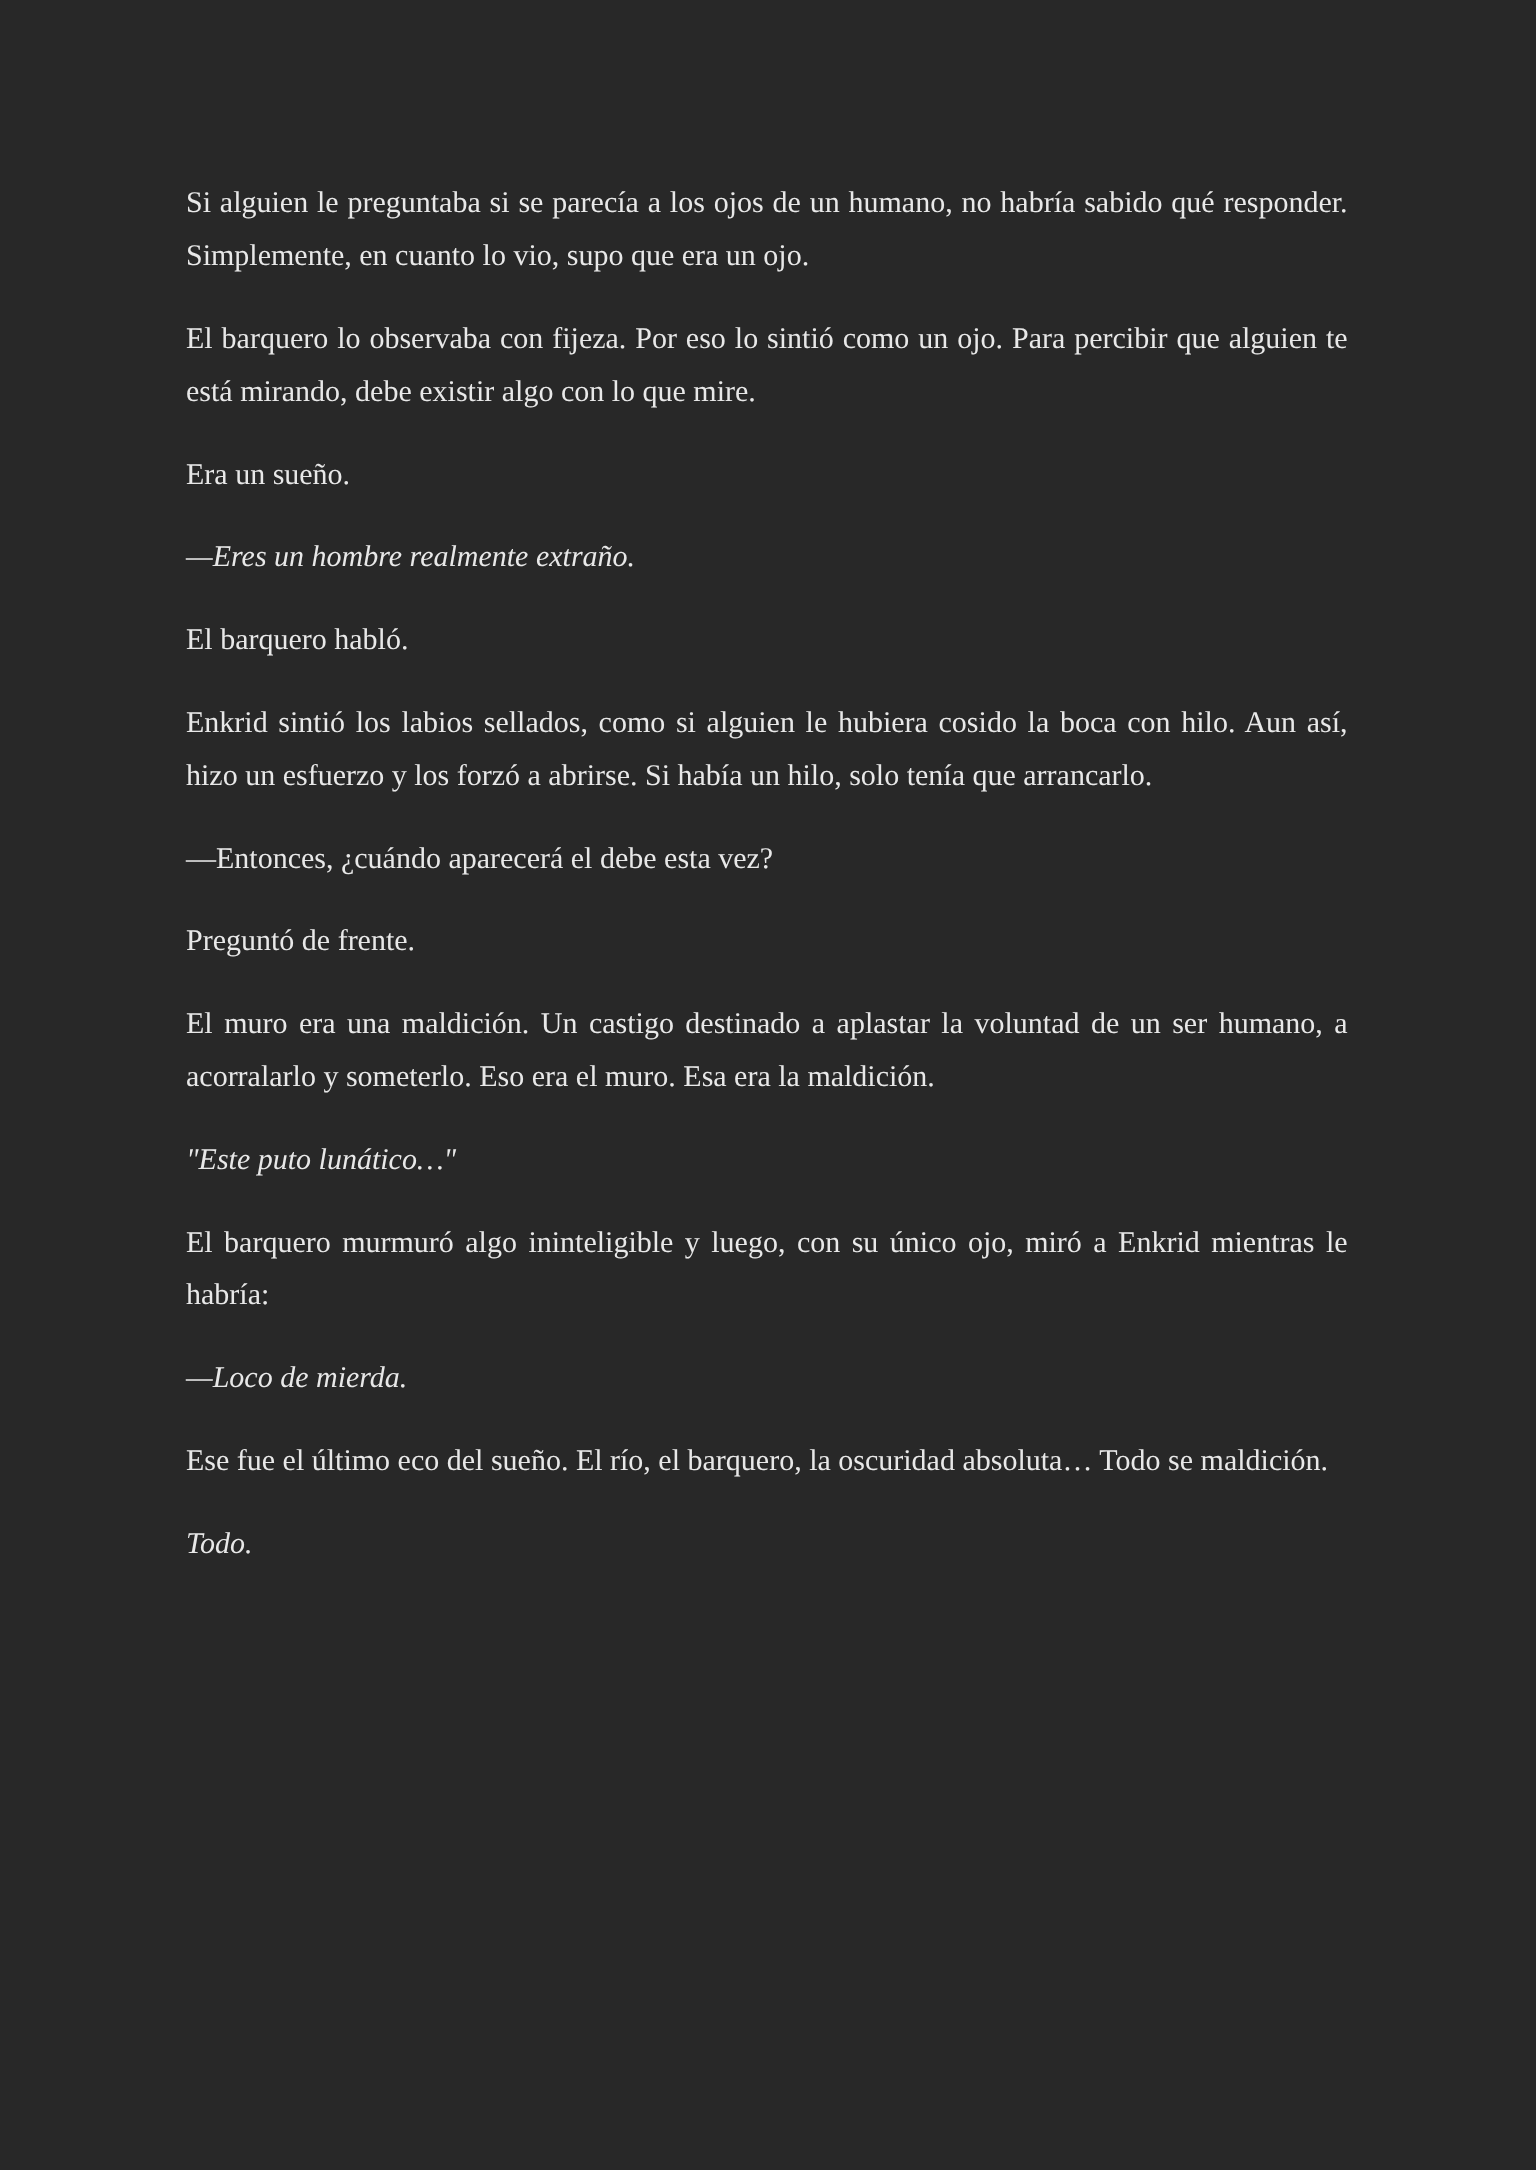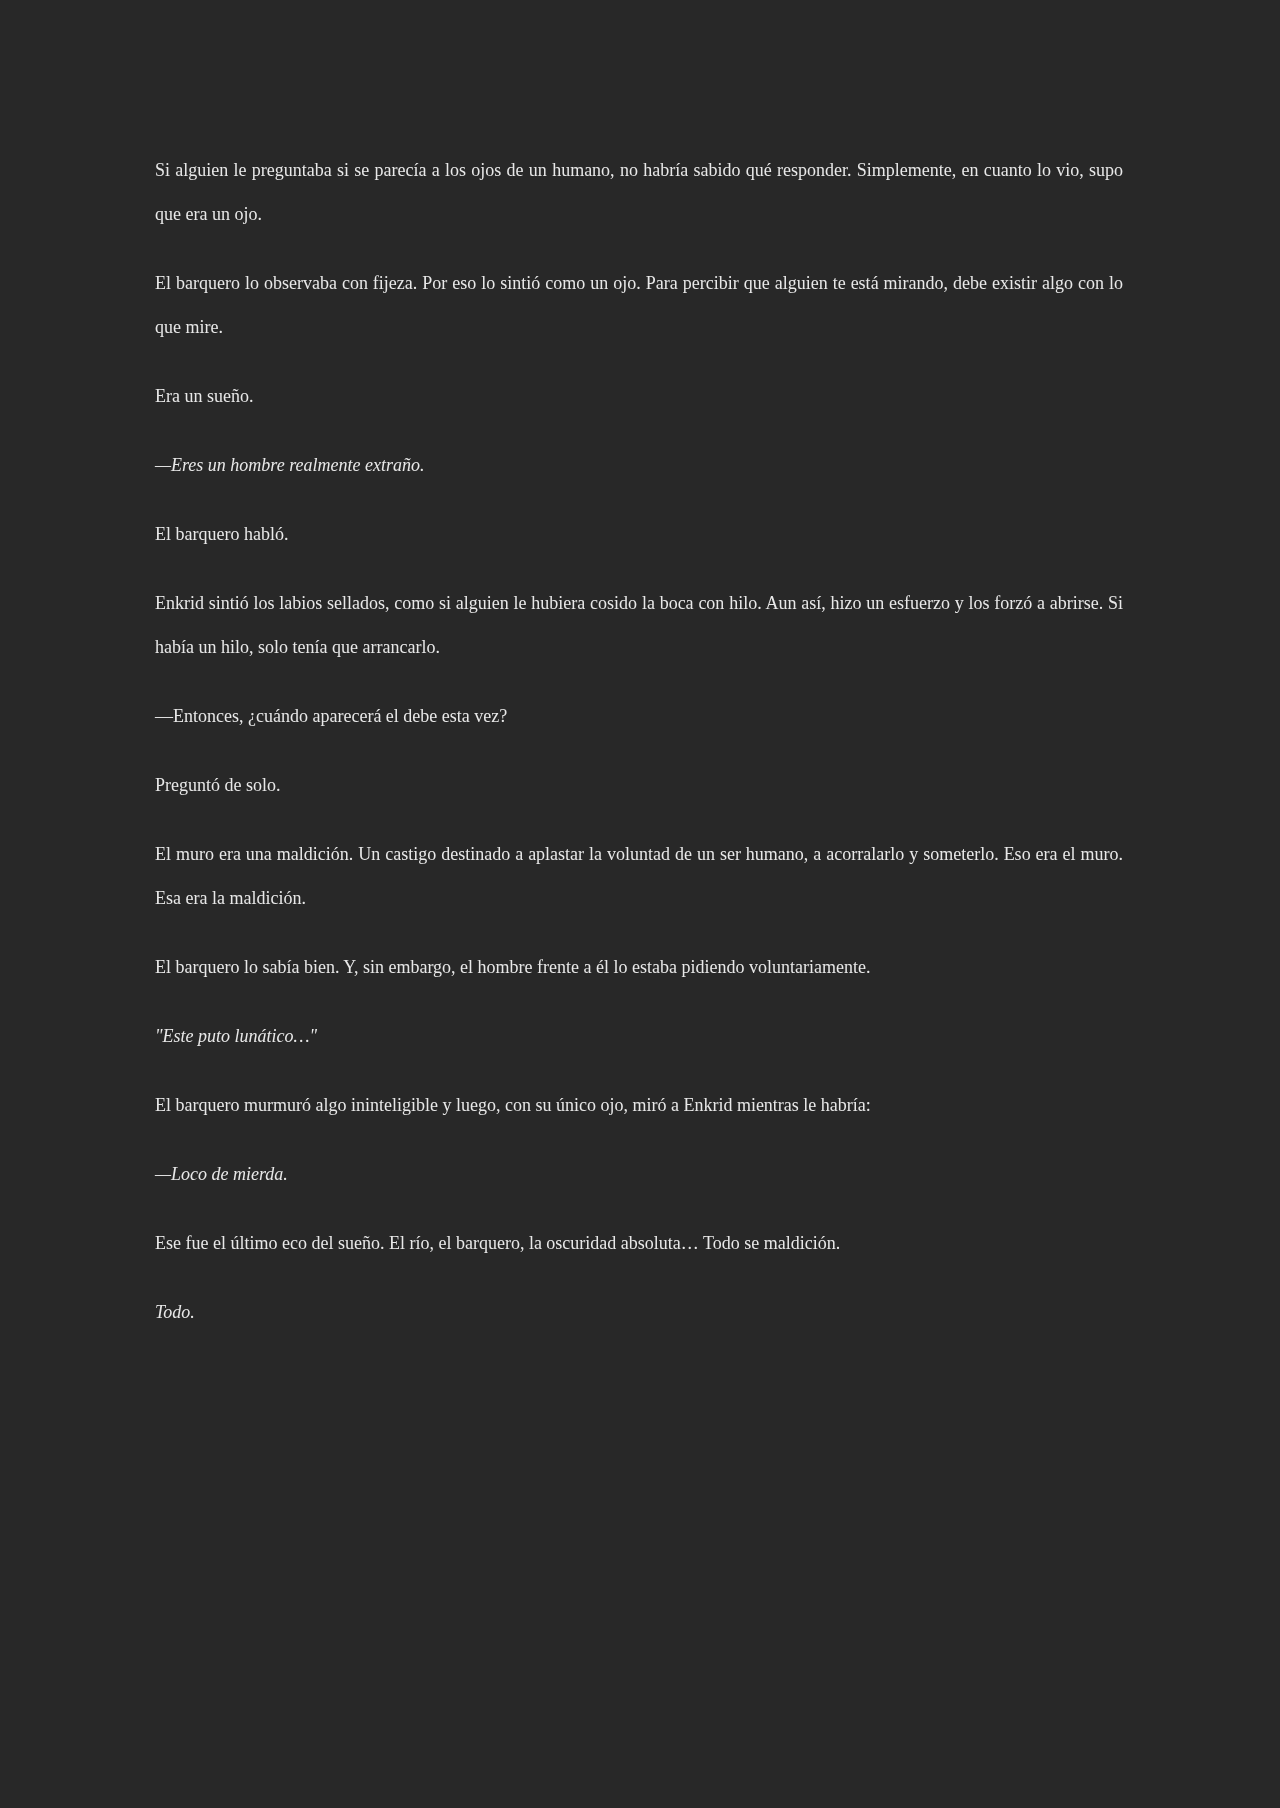--- a/index.html
+++ b/index.html
@@ -19,7 +19,7 @@
     width: 968px;
     color: #e8e8e8;
     font-family: "Liberation Serif", "DejaVu Serif", serif;
-    font-size: 18px;
+    font-size: 25px;
     line-height: 44px;
     text-align: justify;
   }

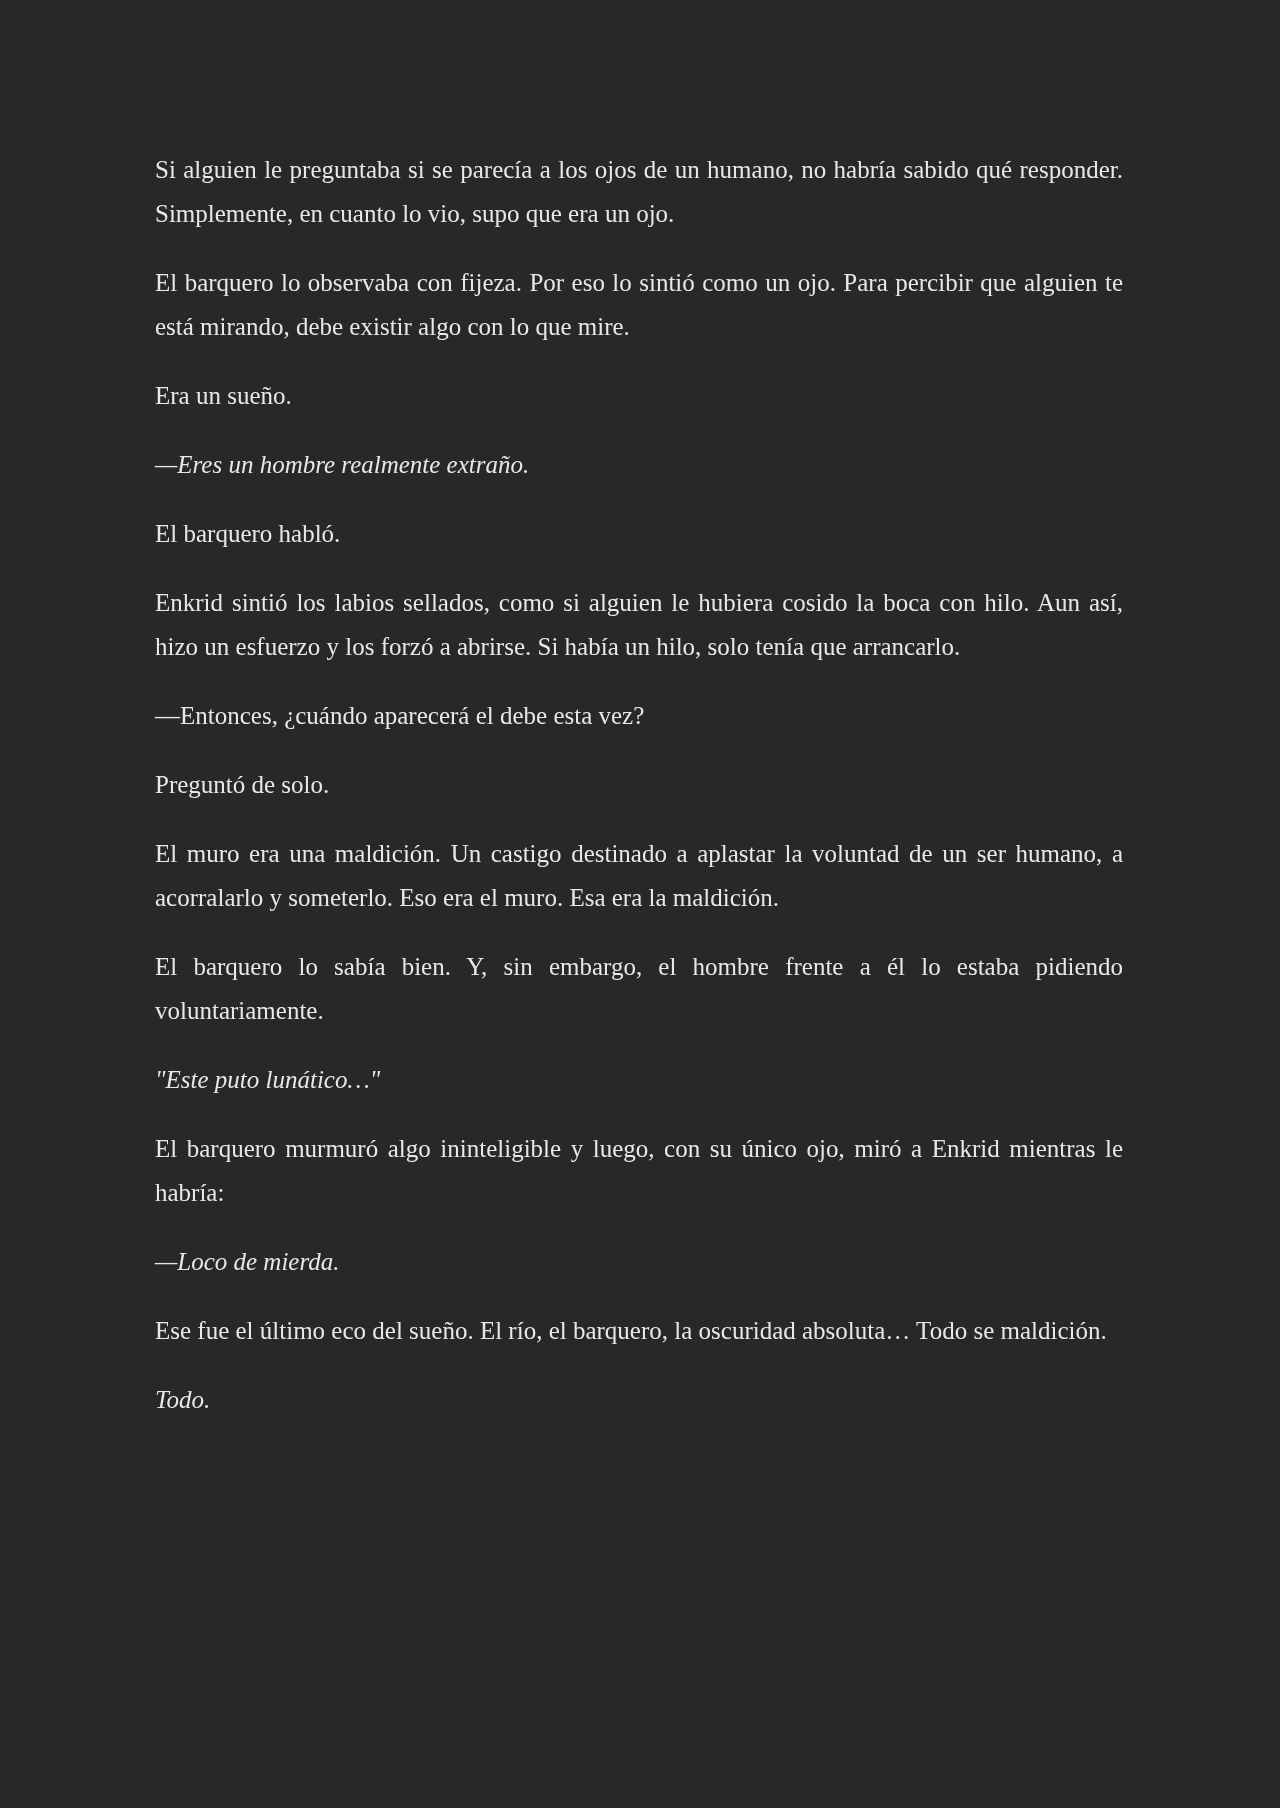--- a/index.html
+++ b/index.html
@@ -41,7 +41,7 @@
   <p>El barquero habló.</p>
   <p>Enkrid sintió los labios sellados, como si alguien le hubiera cosido la boca con hilo. Aun así, hizo un esfuerzo y los forzó a abrirse. Si había un hilo, solo tenía que arrancarlo.</p>
   <p>—Entonces, ¿cuándo aparecerá el debe esta vez?</p>
-  <p>Preguntó de solo.</p>
+  <p>Preguntó de frente.</p>
   <p>El muro era una maldición. Un castigo destinado a aplastar la voluntad de un ser humano, a acorralarlo y someterlo. Eso era el muro. Esa era la maldición.</p>
   <p>El barquero lo sabía bien. Y, sin embargo, el hombre frente a él lo estaba pidiendo voluntariamente.</p>
   <p class="italic">"Este puto lunático…"</p>

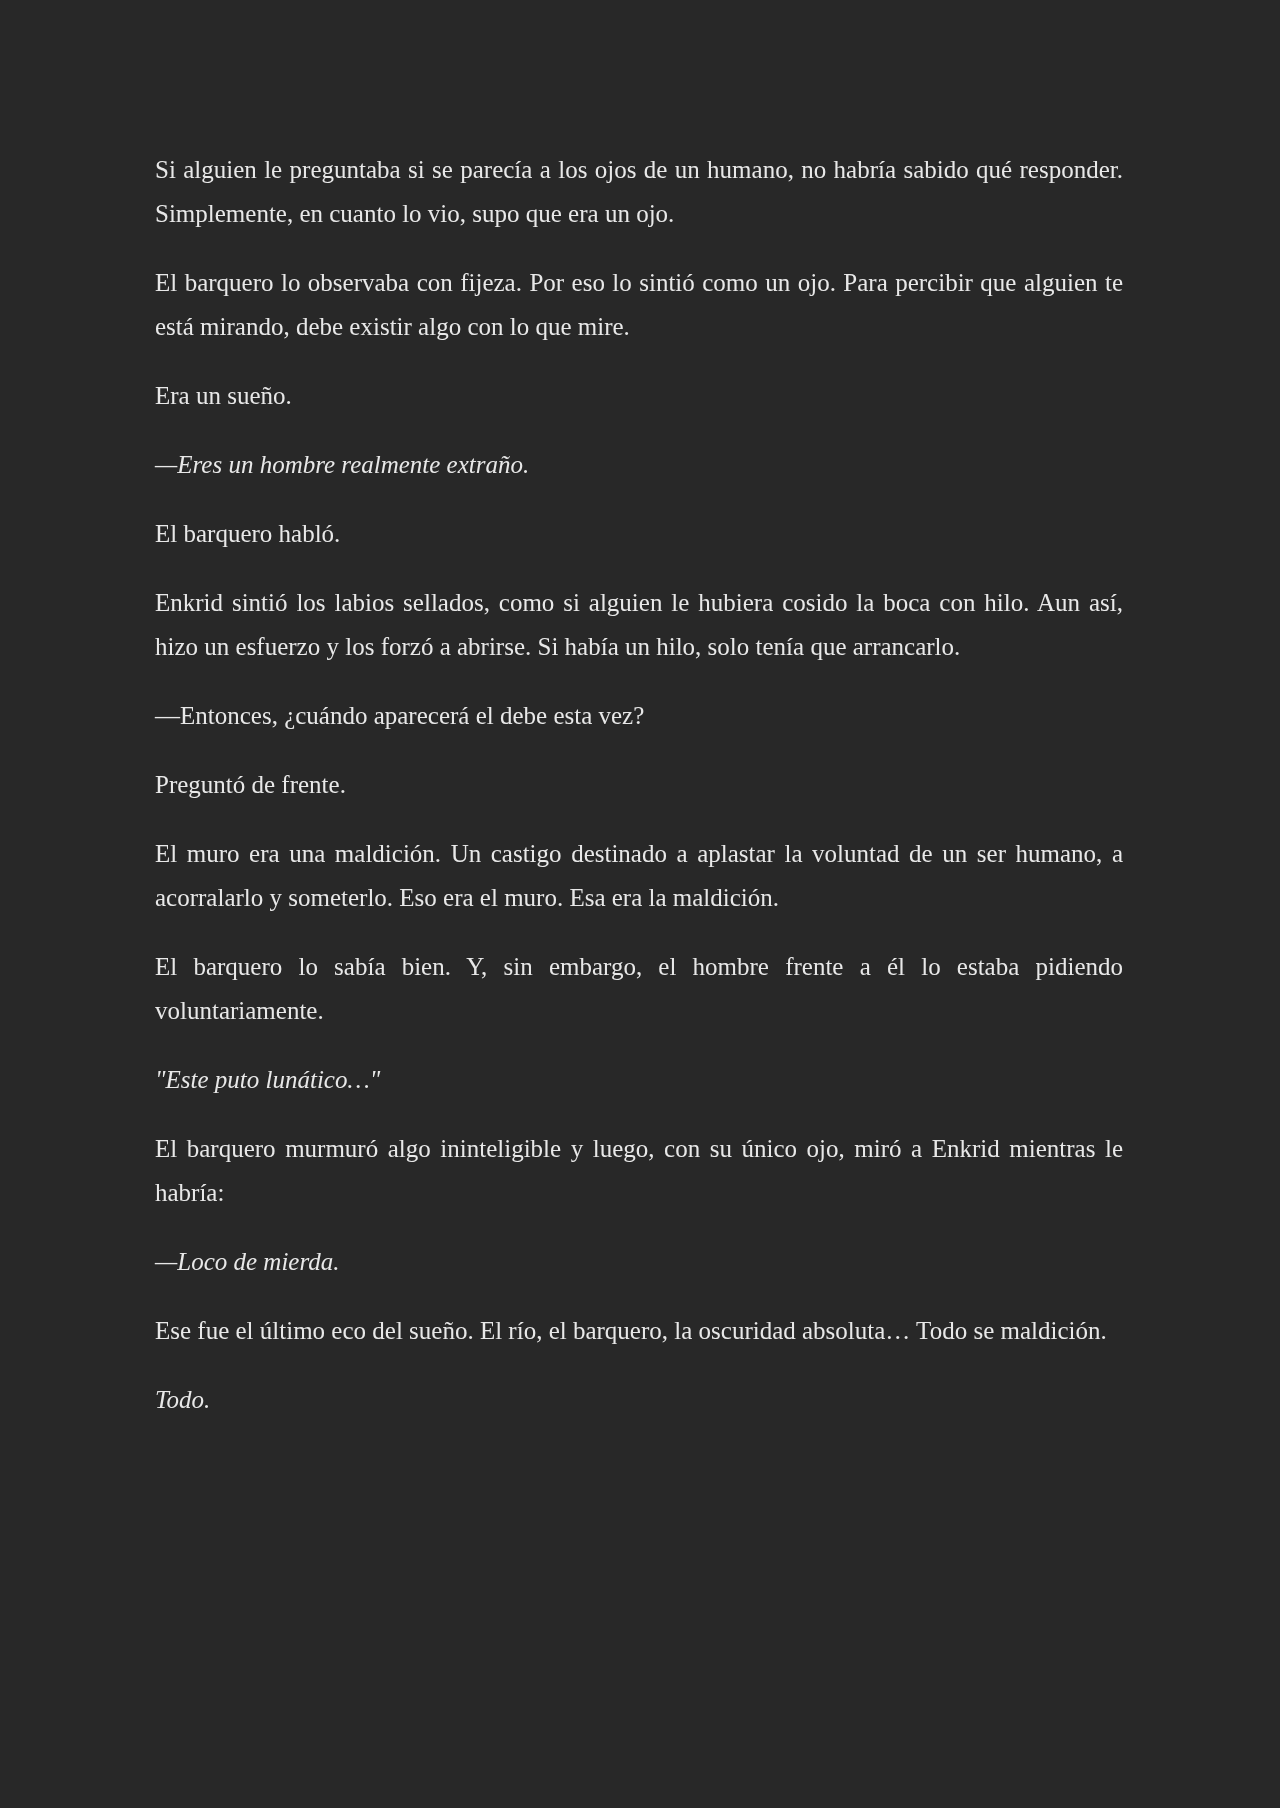--- a/index.html
+++ b/index.html
@@ -43,7 +43,6 @@
   <p>—Entonces, ¿cuándo aparecerá el debe esta vez?</p>
   <p>Preguntó de frente.</p>
   <p>El muro era una maldición. Un castigo destinado a aplastar la voluntad de un ser humano, a acorralarlo y someterlo. Eso era el muro. Esa era la maldición.</p>
-  <p>El barquero lo sabía bien. Y, sin embargo, el hombre frente a él lo estaba pidiendo voluntariamente.</p>
   <p class="italic">"Este puto lunático…"</p>
   <p>El barquero murmuró algo ininteligible y luego, con su único ojo, miró a Enkrid mientras le habría:</p>
   <p class="italic">—Loco de mierda.</p>

